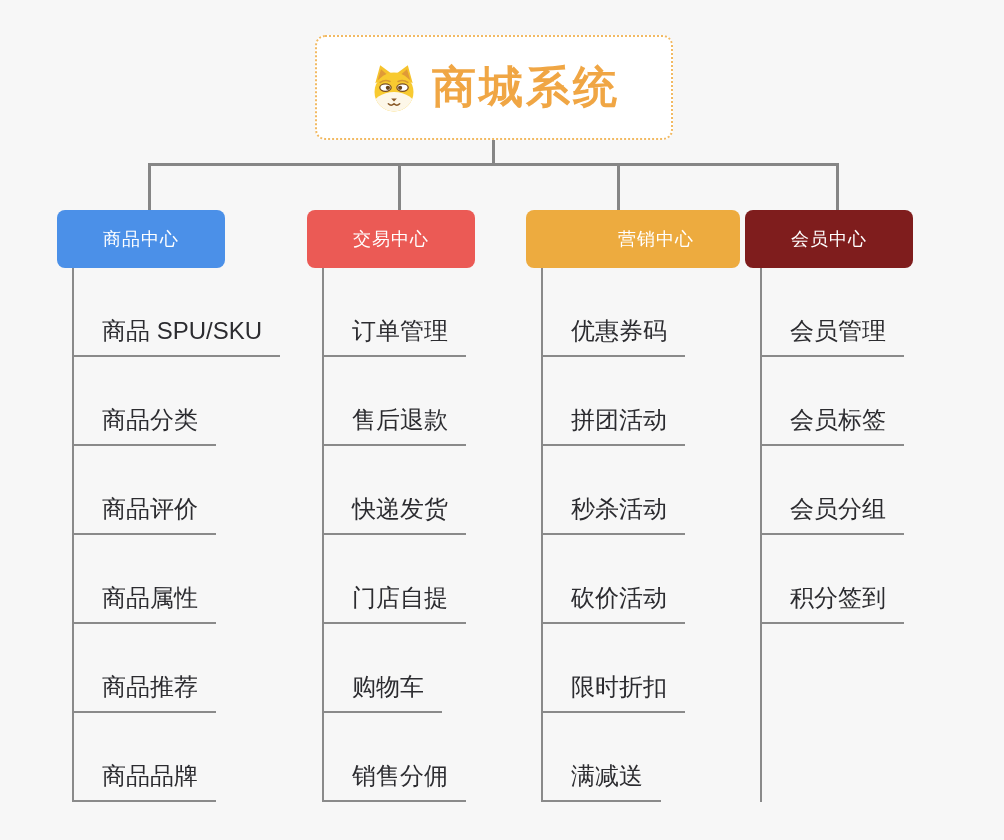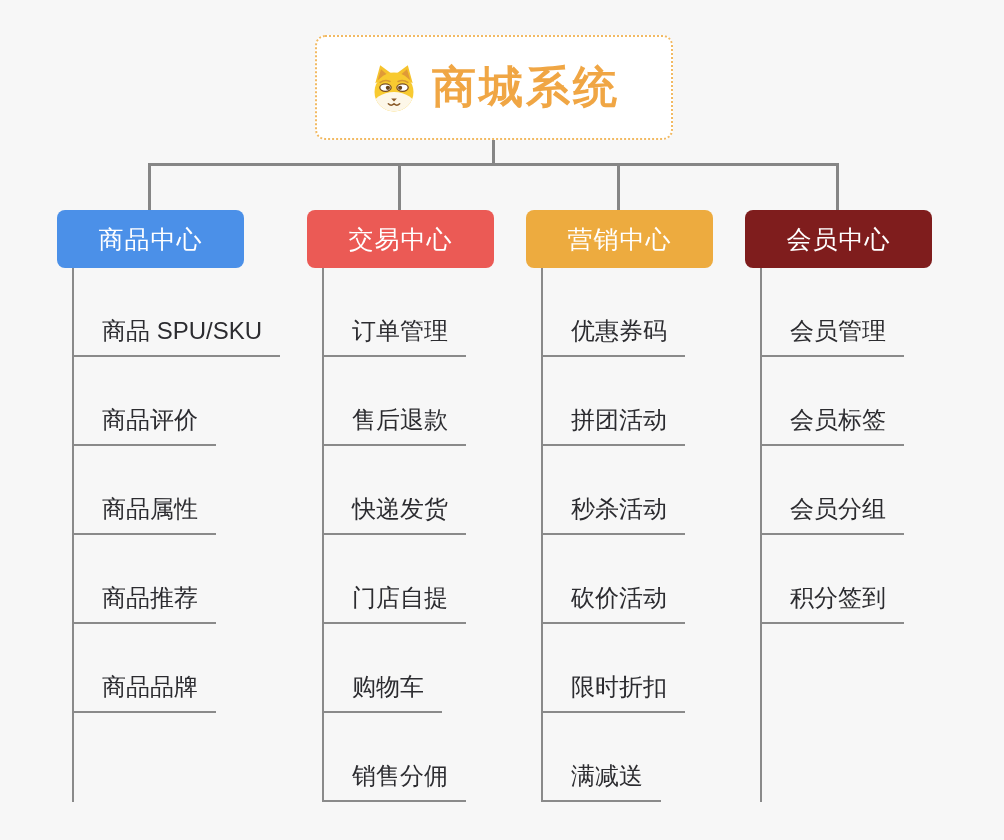--- a/index.html
+++ b/index.html
@@ -52,13 +52,13 @@
   .branch-box {
     position: absolute;
     top: 210px;
-    width: 187px; height: 58px;
+    width: 168px; height: 58px;
     border-radius: 8px;
     display: flex;
     align-items: center;
     justify-content: center;
     color: #ffffff;
-    font-size: 25px;
+    font-size: 18px;
     letter-spacing: 1px;
     white-space: nowrap;
     cursor: default;

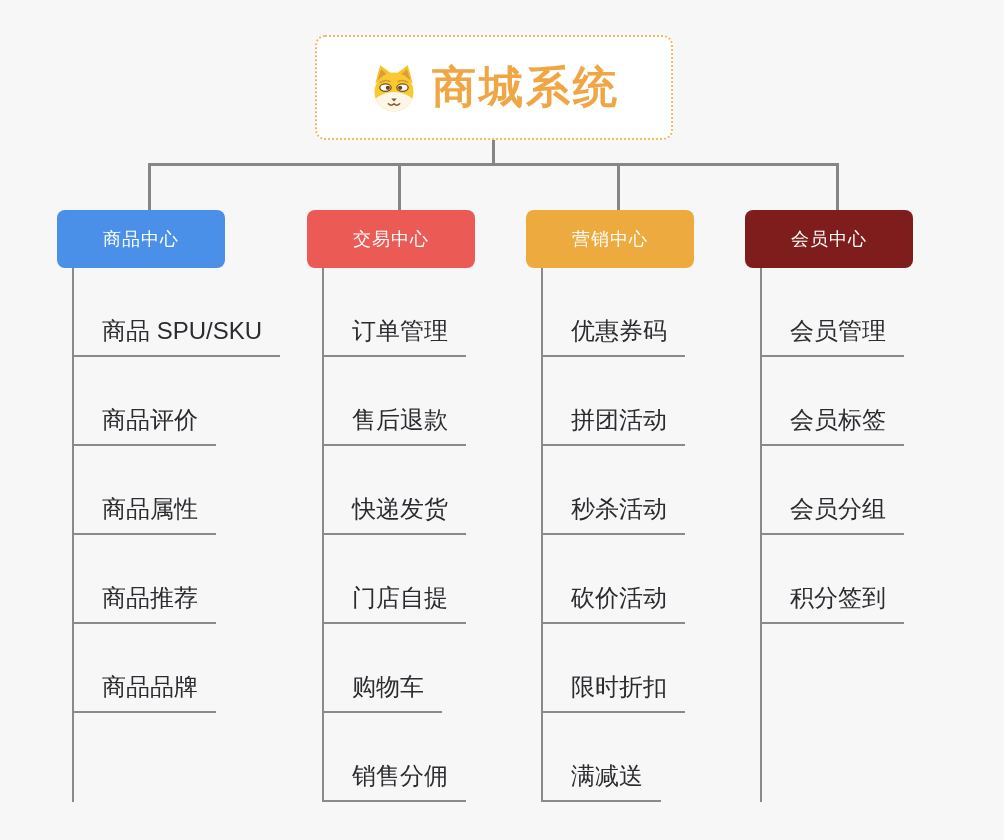--- a/index.html
+++ b/index.html
@@ -139,7 +139,7 @@
 
   <div class="branch-box bx-1" style="background-color: rgb(75, 144, 232);">商品中心</div>
   <div class="branch-box bx-2" style="background-color: rgb(235, 90, 85);">交易中心</div>
-  <div class="branch-box bx-3" style="background-color: rgb(237, 171, 63);">营销中心</div>
+  <div class="branch-box bx-3" style="background-color: rgb(237, 171, 63); padding-left: 46px;">营销中心</div>
   <div class="branch-box bx-4" style="background-color: #7f1d1d;">会员中心</div>
 
   <div class="leaves lv-1">

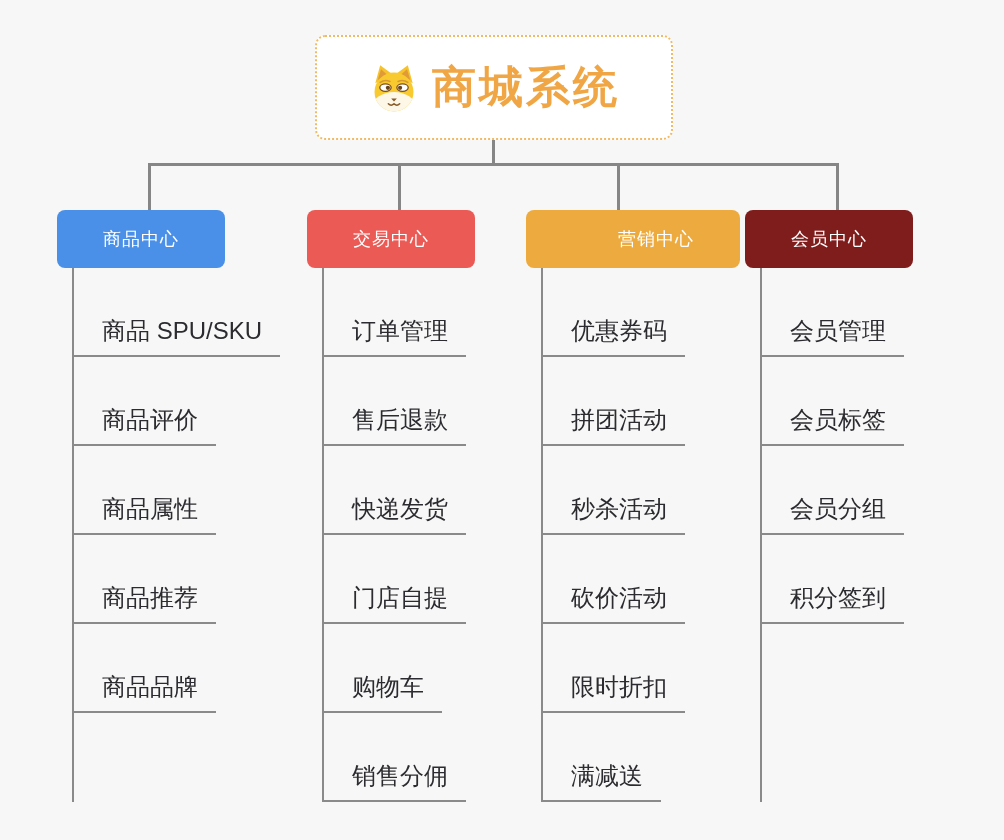--- a/index.html
+++ b/index.html
@@ -148,6 +148,9 @@
         <span class="leaf">商品 SPU/SKU</span>
       </div>
     <div class="leaf-row">
+        <span class="leaf">商品分类</span>
+      </div>
+    <div class="leaf-row">
         <span class="leaf">商品评价</span>
       </div>
     <div class="leaf-row">

